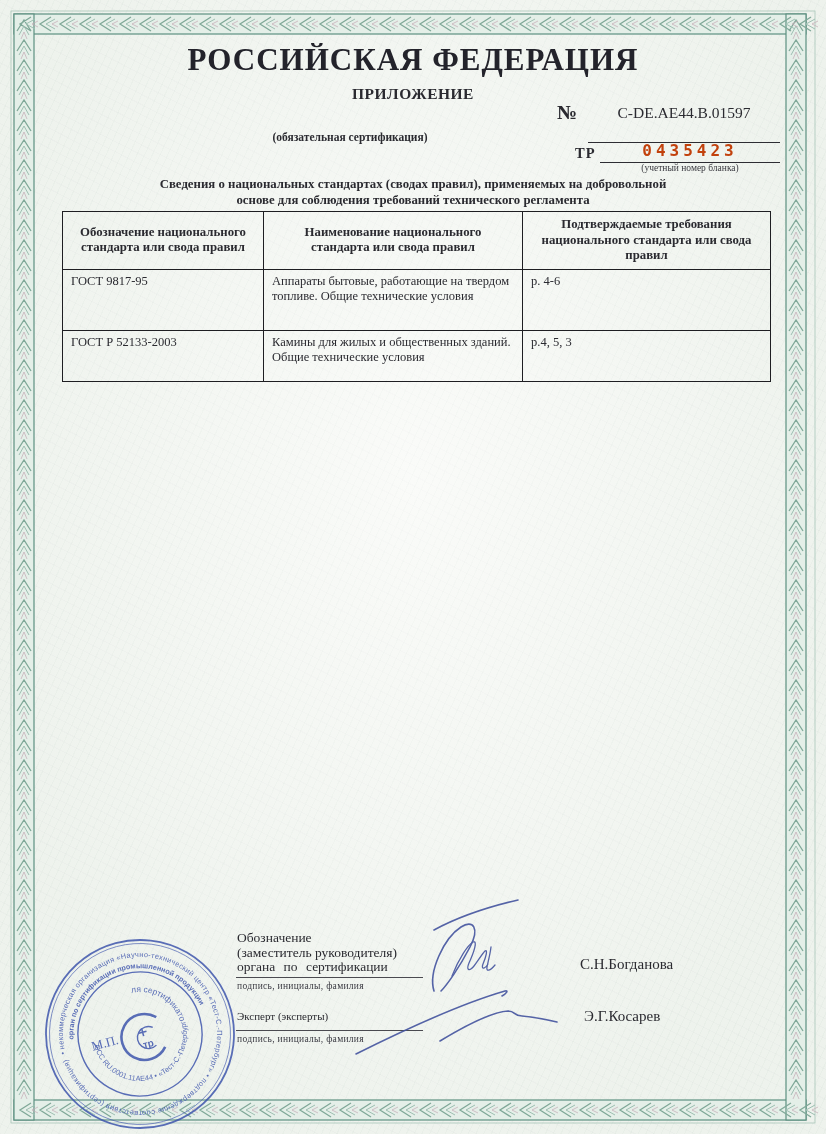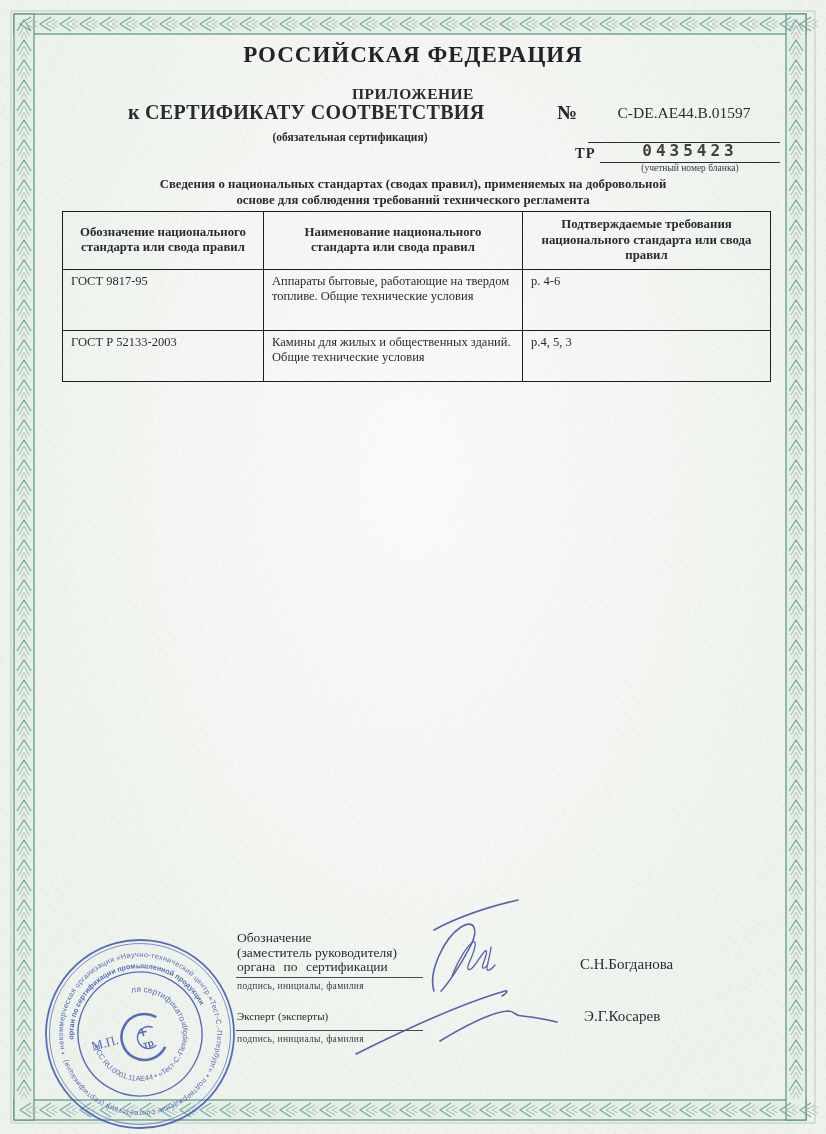--- a/index.html
+++ b/index.html
@@ -15,7 +15,7 @@
   svg.frame,svg.sigs{position:absolute;left:0;top:0;pointer-events:none;}
   .abs{position:absolute;}
   .ctr{left:0;width:826px;text-align:center;}
-  .country{top:42px;font-size:23px;font-weight:bold;letter-spacing:1px;color:#23232b;}
+  .country{top:42px;font-size:31px;font-weight:bold;letter-spacing:1px;color:#23232b;}
   .doctype{top:85px;font-size:15.5px;font-weight:bold;letter-spacing:.5px;}
   .subtitle{left:128px;top:101px;font-size:20px;font-weight:bold;letter-spacing:.3px;}
   .numsign{left:557px;top:101px;font-size:20px;font-weight:bold;}

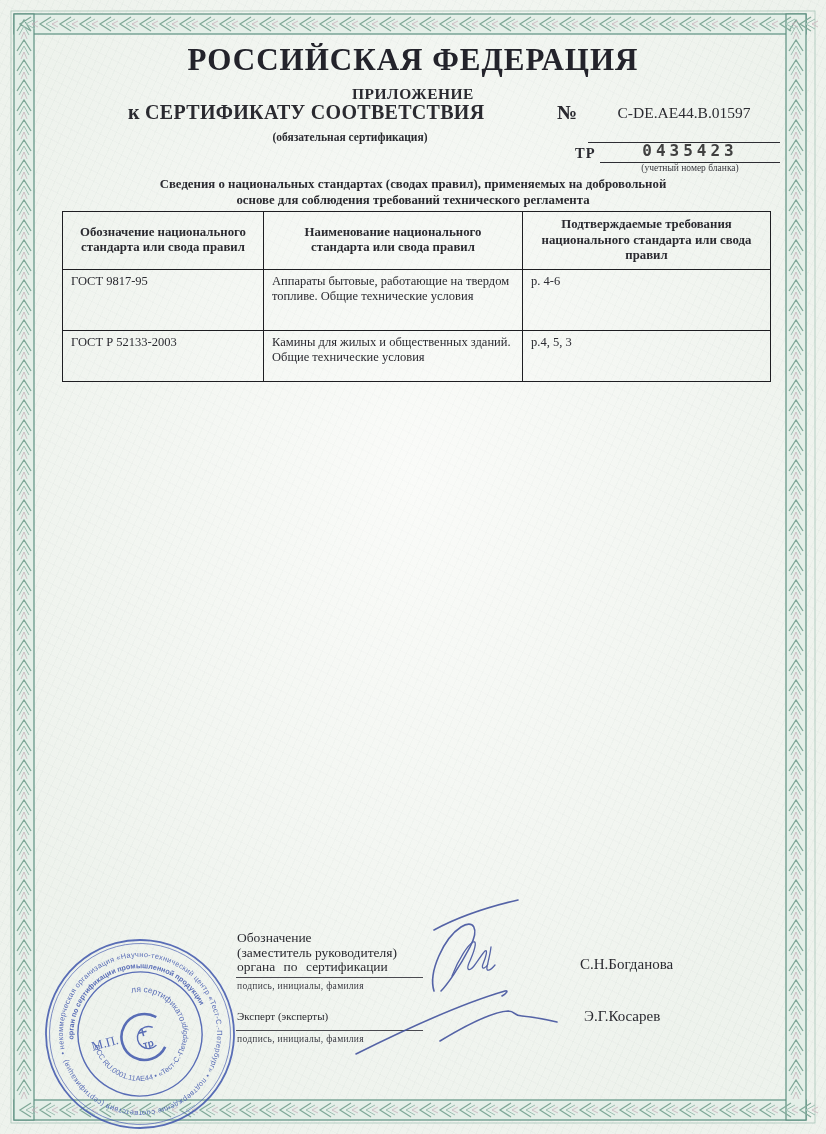--- a/index.html
+++ b/index.html
@@ -72,7 +72,6 @@
 
   <div class="abs ctr country">РОССИЙСКАЯ ФЕДЕРАЦИЯ</div>
   <div class="abs ctr doctype">ПРИЛОЖЕНИЕ</div>
-  <div class="abs subtitle">к СЕРТИФИКАТУ СООТВЕТСТВИЯ</div>
   <div class="abs numsign">№</div>
   <div class="abs certnum">C-DE.AE44.B.01597</div>
   <div class="abs certkind">(обязательная сертификация)</div>

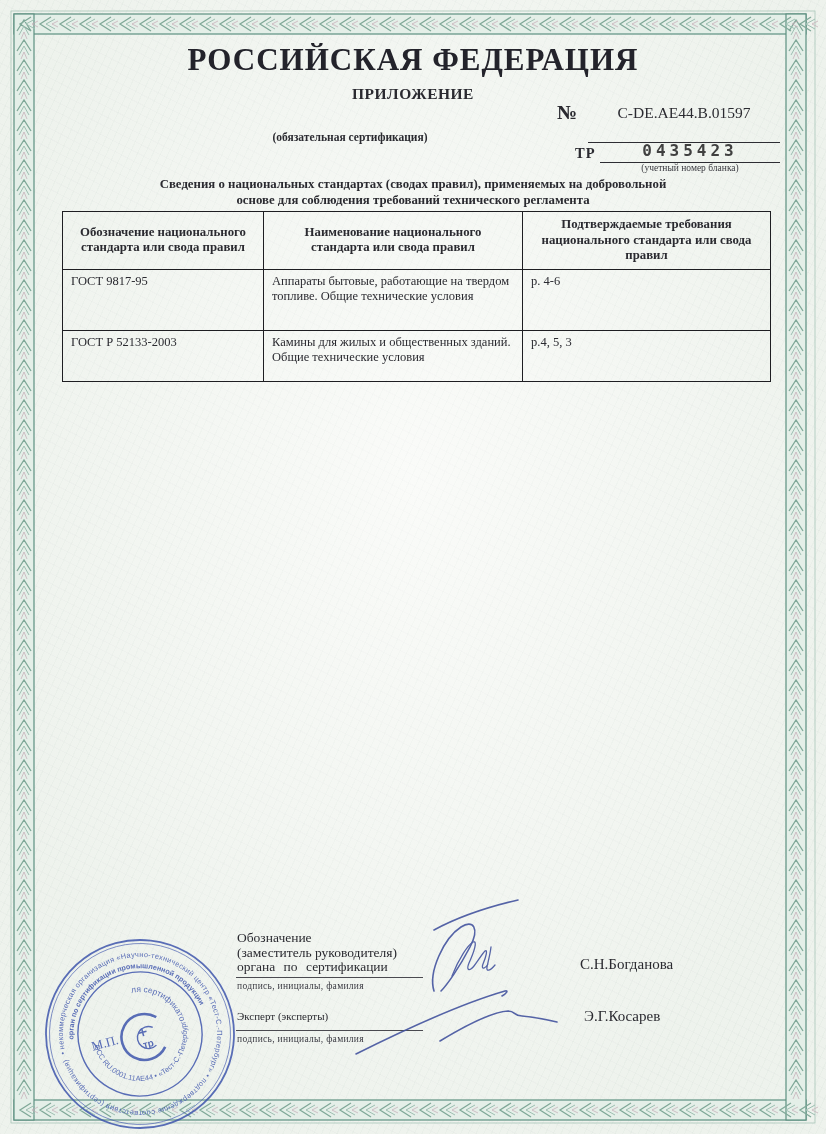--- a/index.html
+++ b/index.html
@@ -25,7 +25,7 @@
   .trlabel{left:575px;top:145px;font-size:14.5px;font-weight:bold;letter-spacing:1px;}
   .blanknum{left:600px;top:141px;width:180px;text-align:center;
             font-family:"DejaVu Sans Mono", monospace;font-size:16px;font-weight:bold;
-            letter-spacing:4px;color:#404040;border-bottom:1px solid #2d2d33;padding-bottom:2px;}
+            letter-spacing:4px;color:#c2410c;border-bottom:1px solid #2d2d33;padding-bottom:2px;}
   .blankcap{left:600px;top:163px;width:180px;text-align:center;font-size:9.5px;color:#3a3a40;}
   .intro{top:177px;font-size:12.8px;font-weight:bold;line-height:15.5px;}
   table.std{

